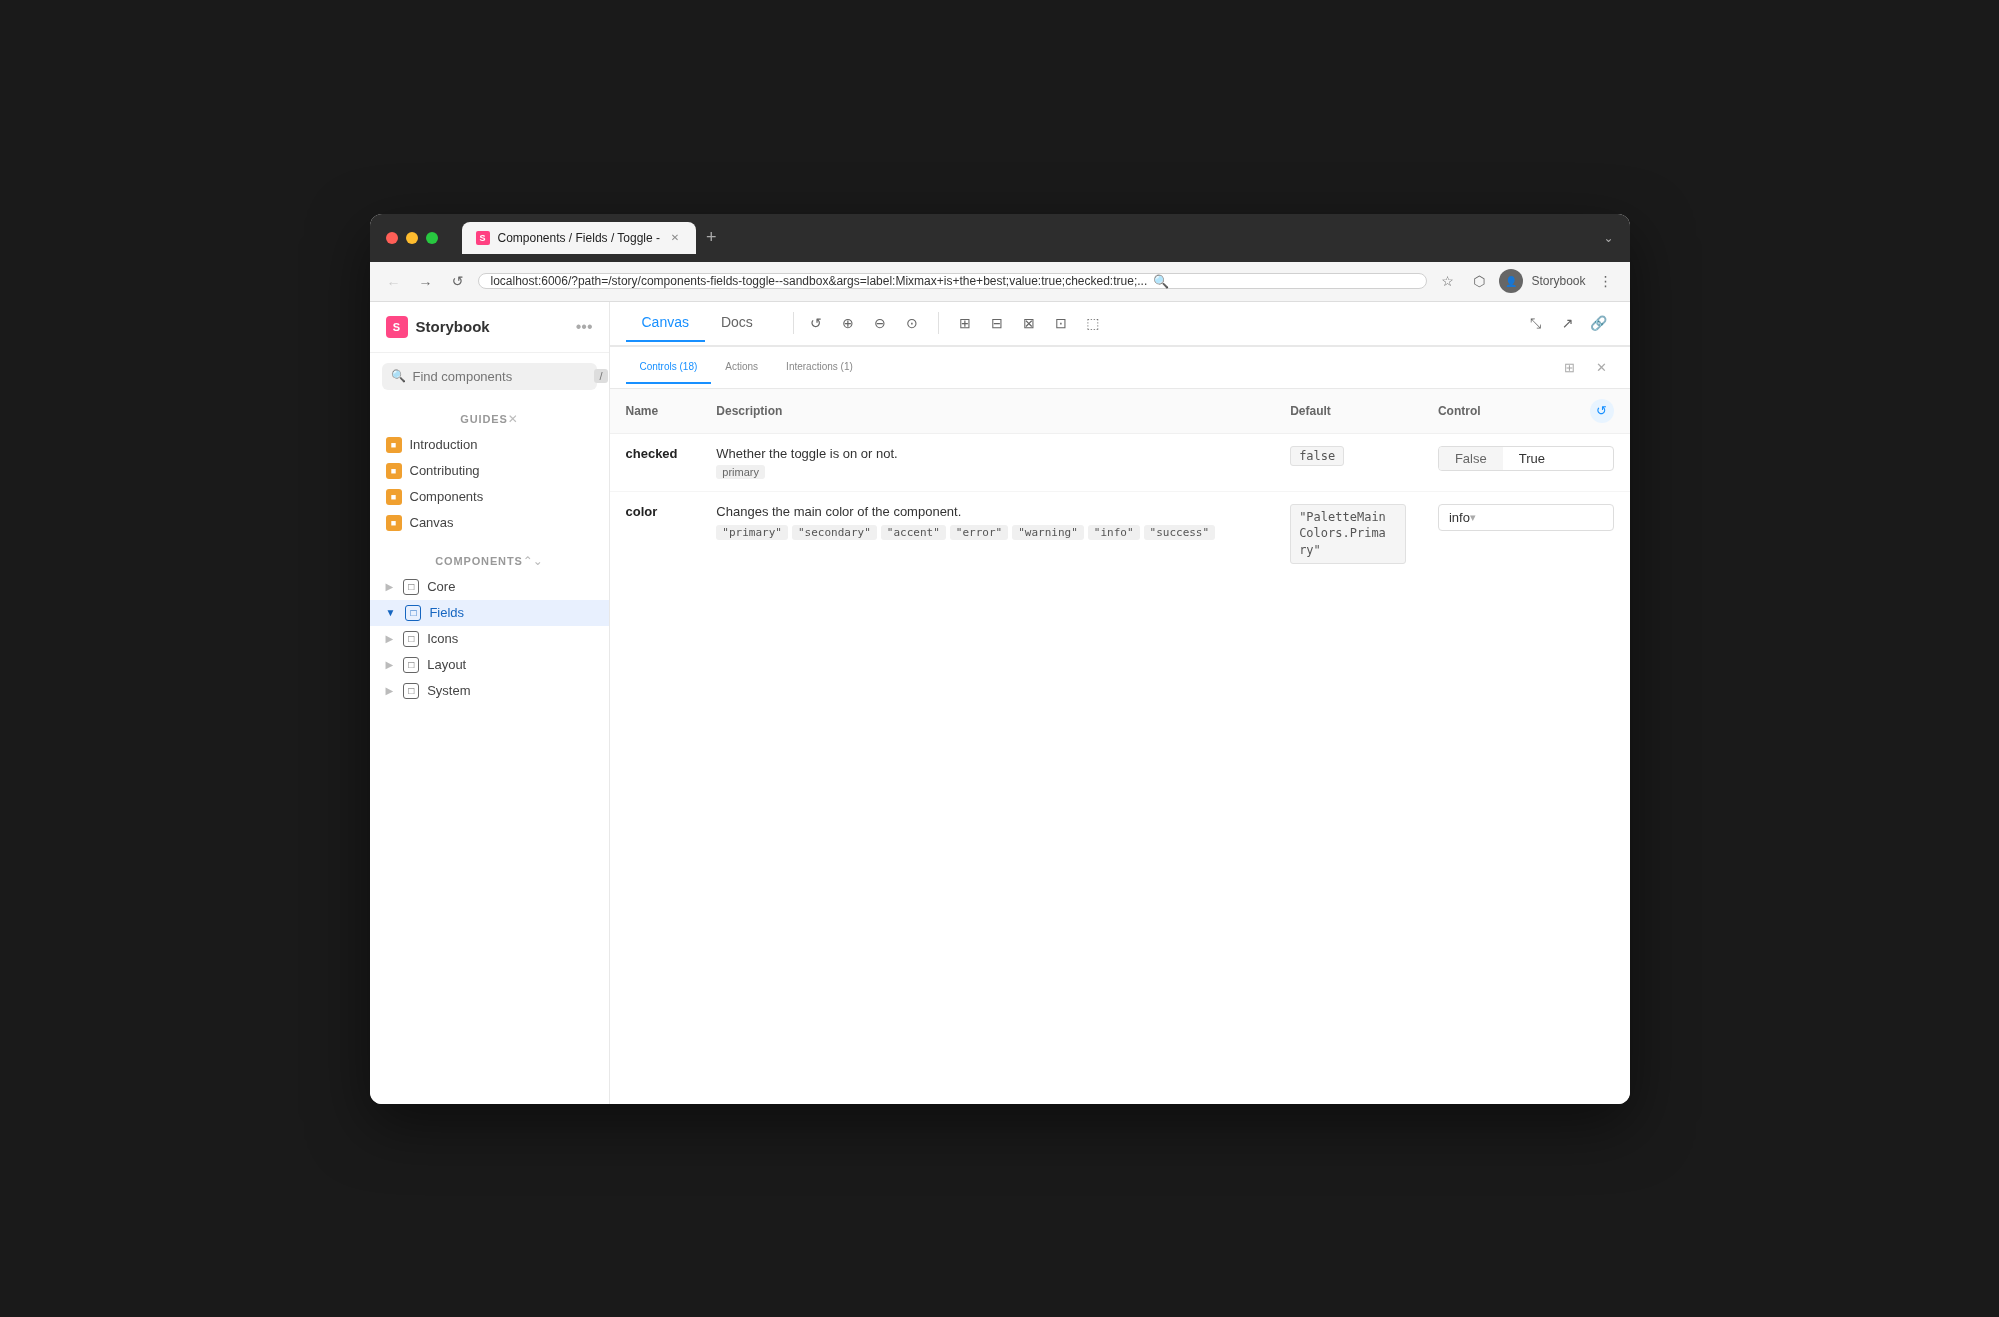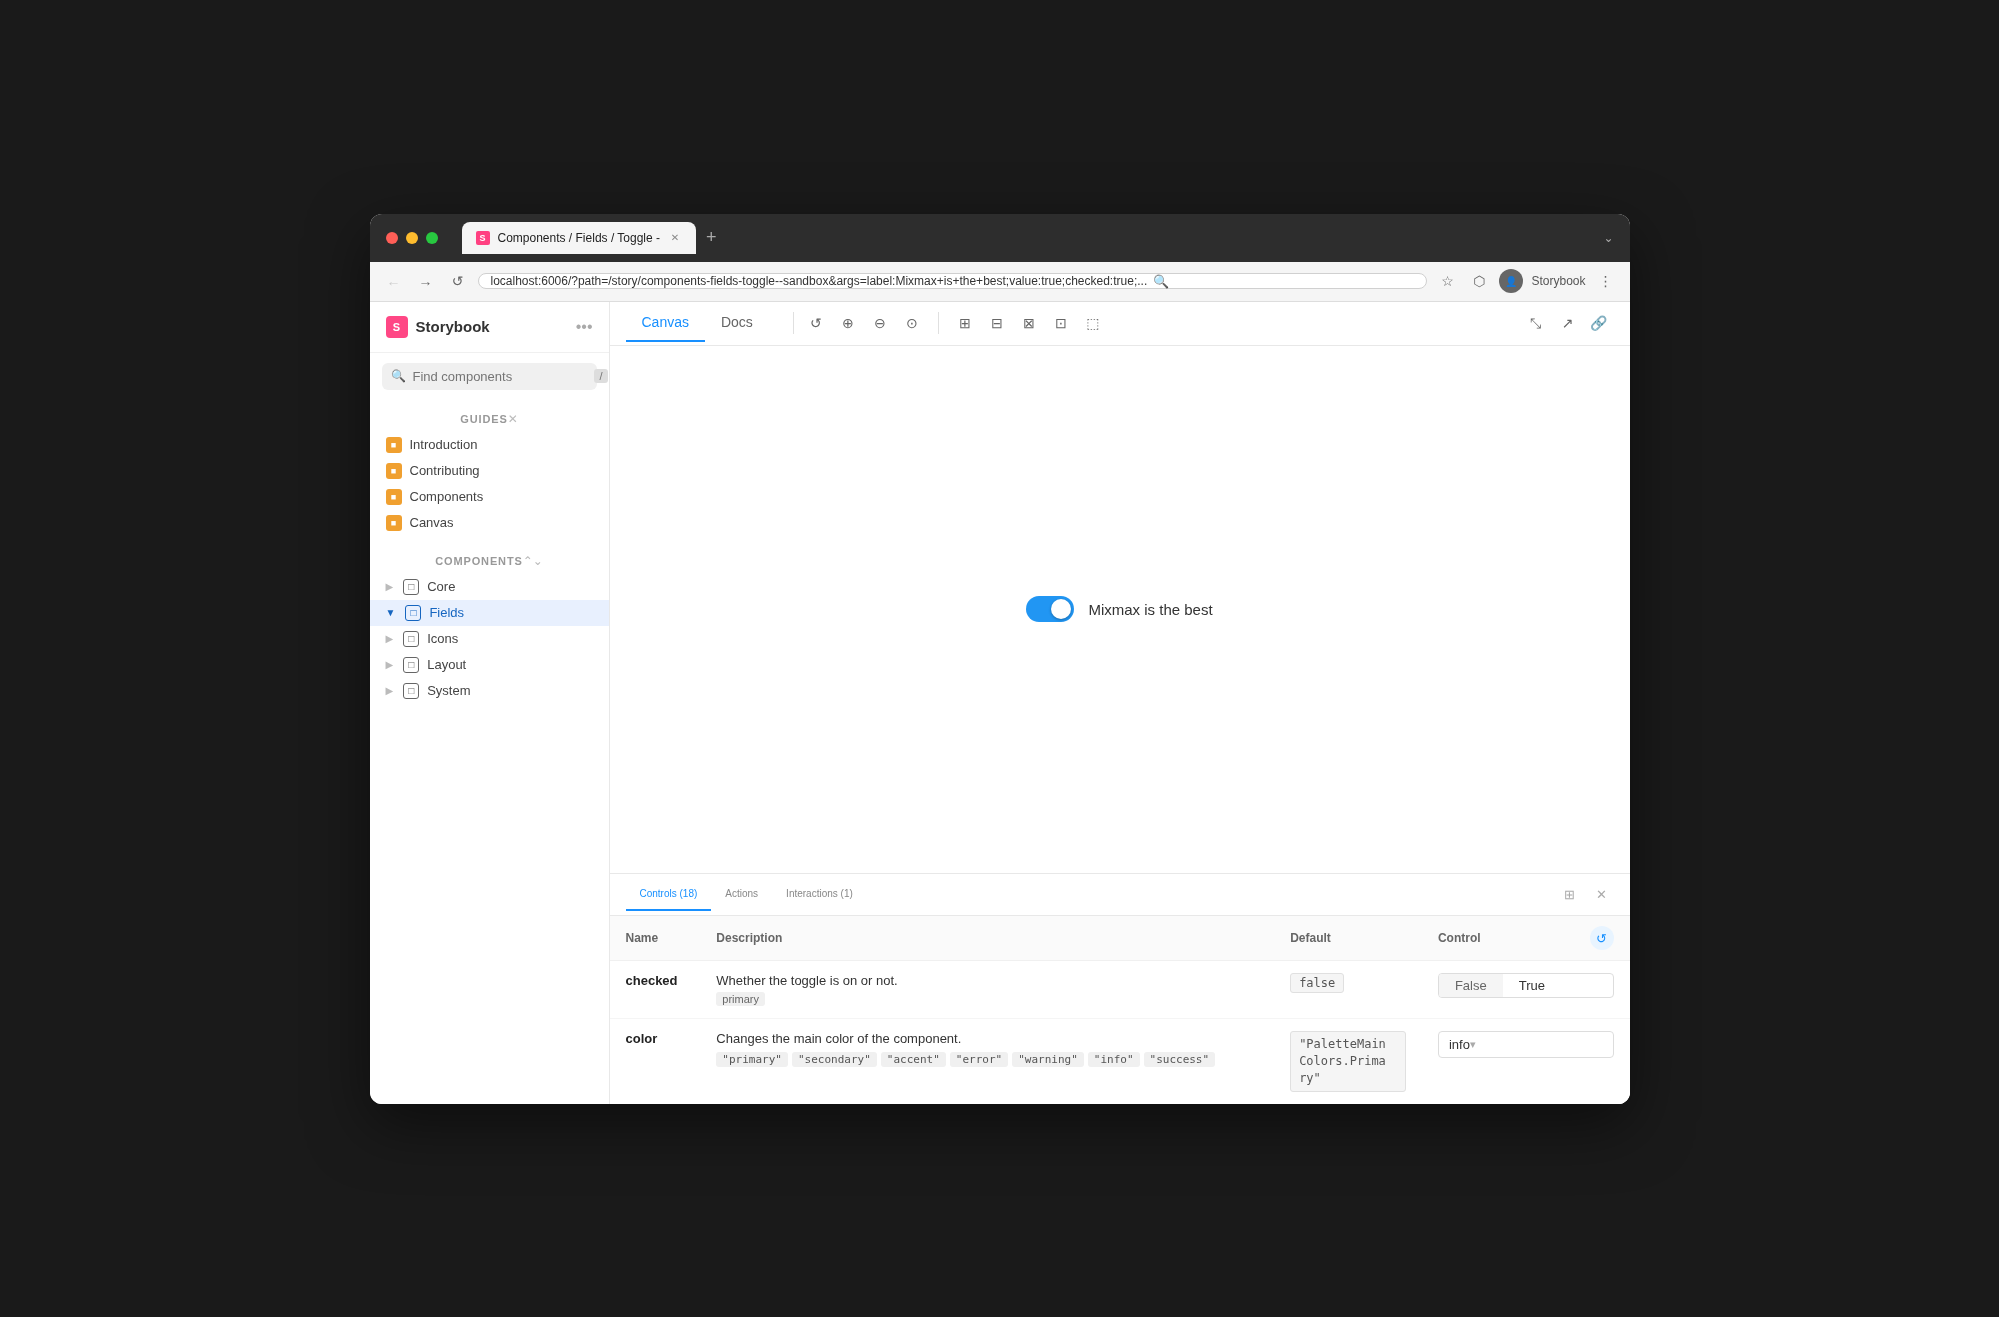--- a/index.html
+++ b/index.html
@@ -719,14 +719,6 @@
         </div>
       </div>
 
-      <div class="preview-frame">
-        <div class="toggle-demo">
-          <div class="toggle-switch">
-            <div class="toggle-knob"></div>
-          </div>
-          <span class="toggle-label">Mixmax is the best</span>
-        </div>
-      </div>
 
       <div class="controls-panel">
         <div class="controls-tabs">

